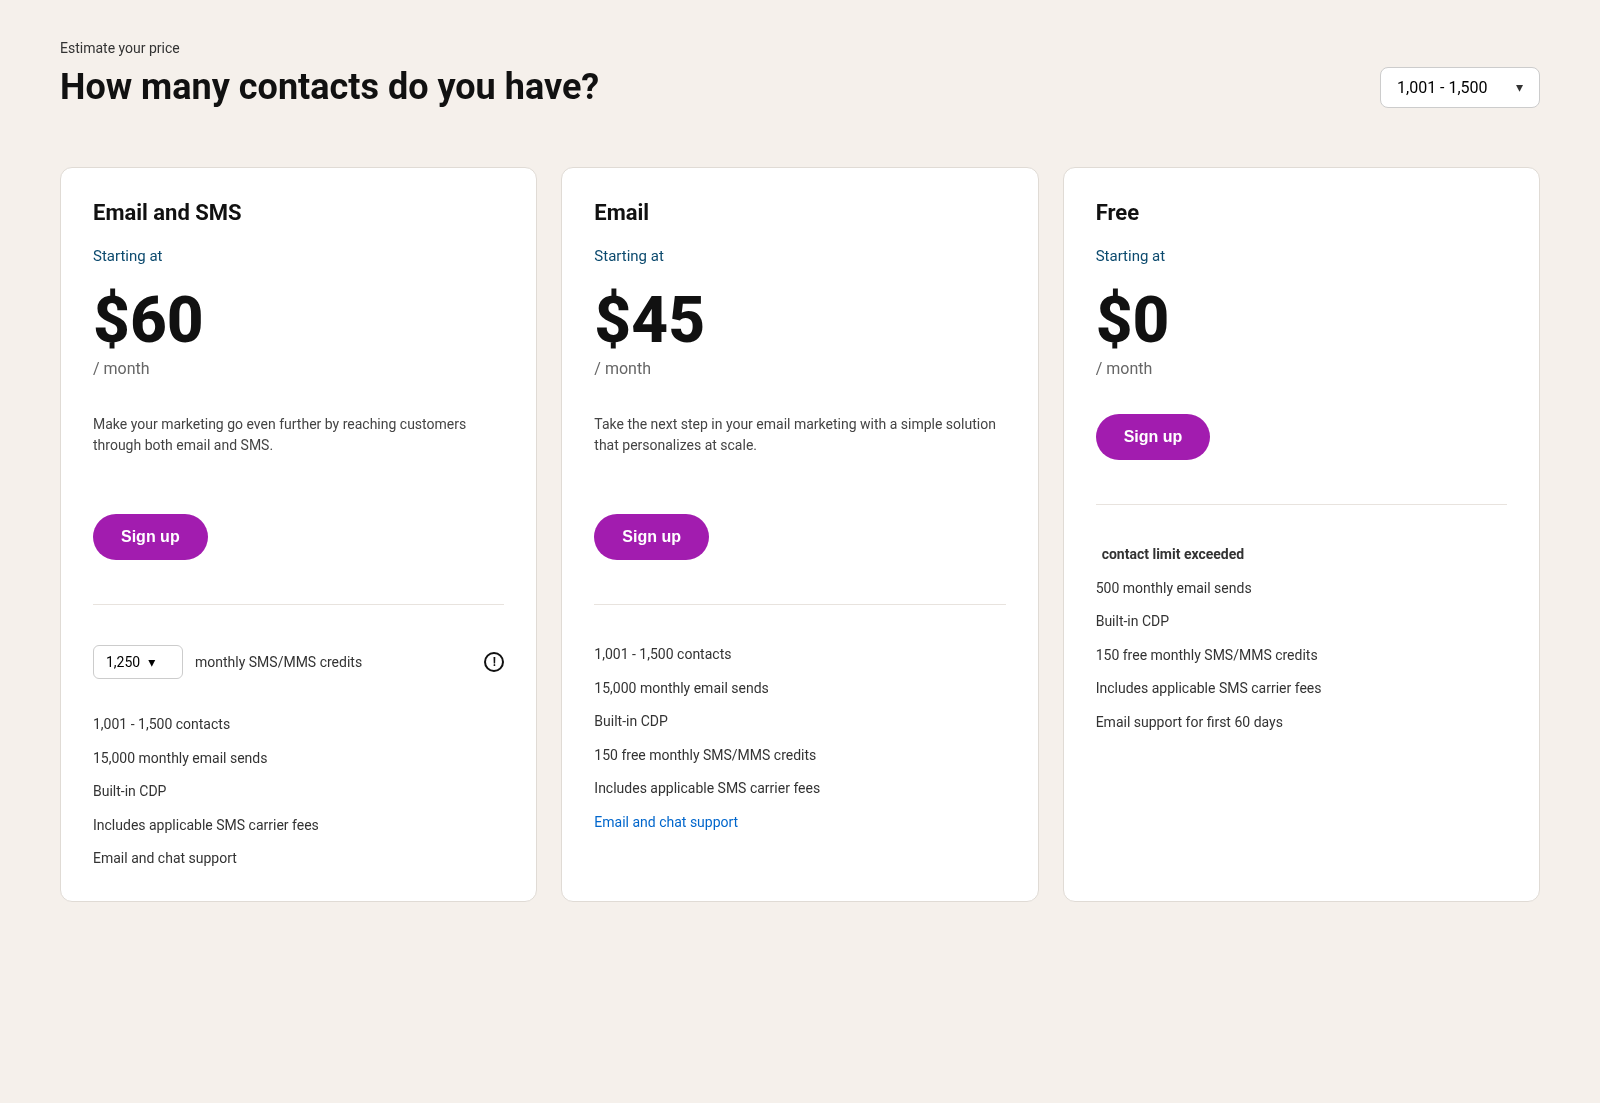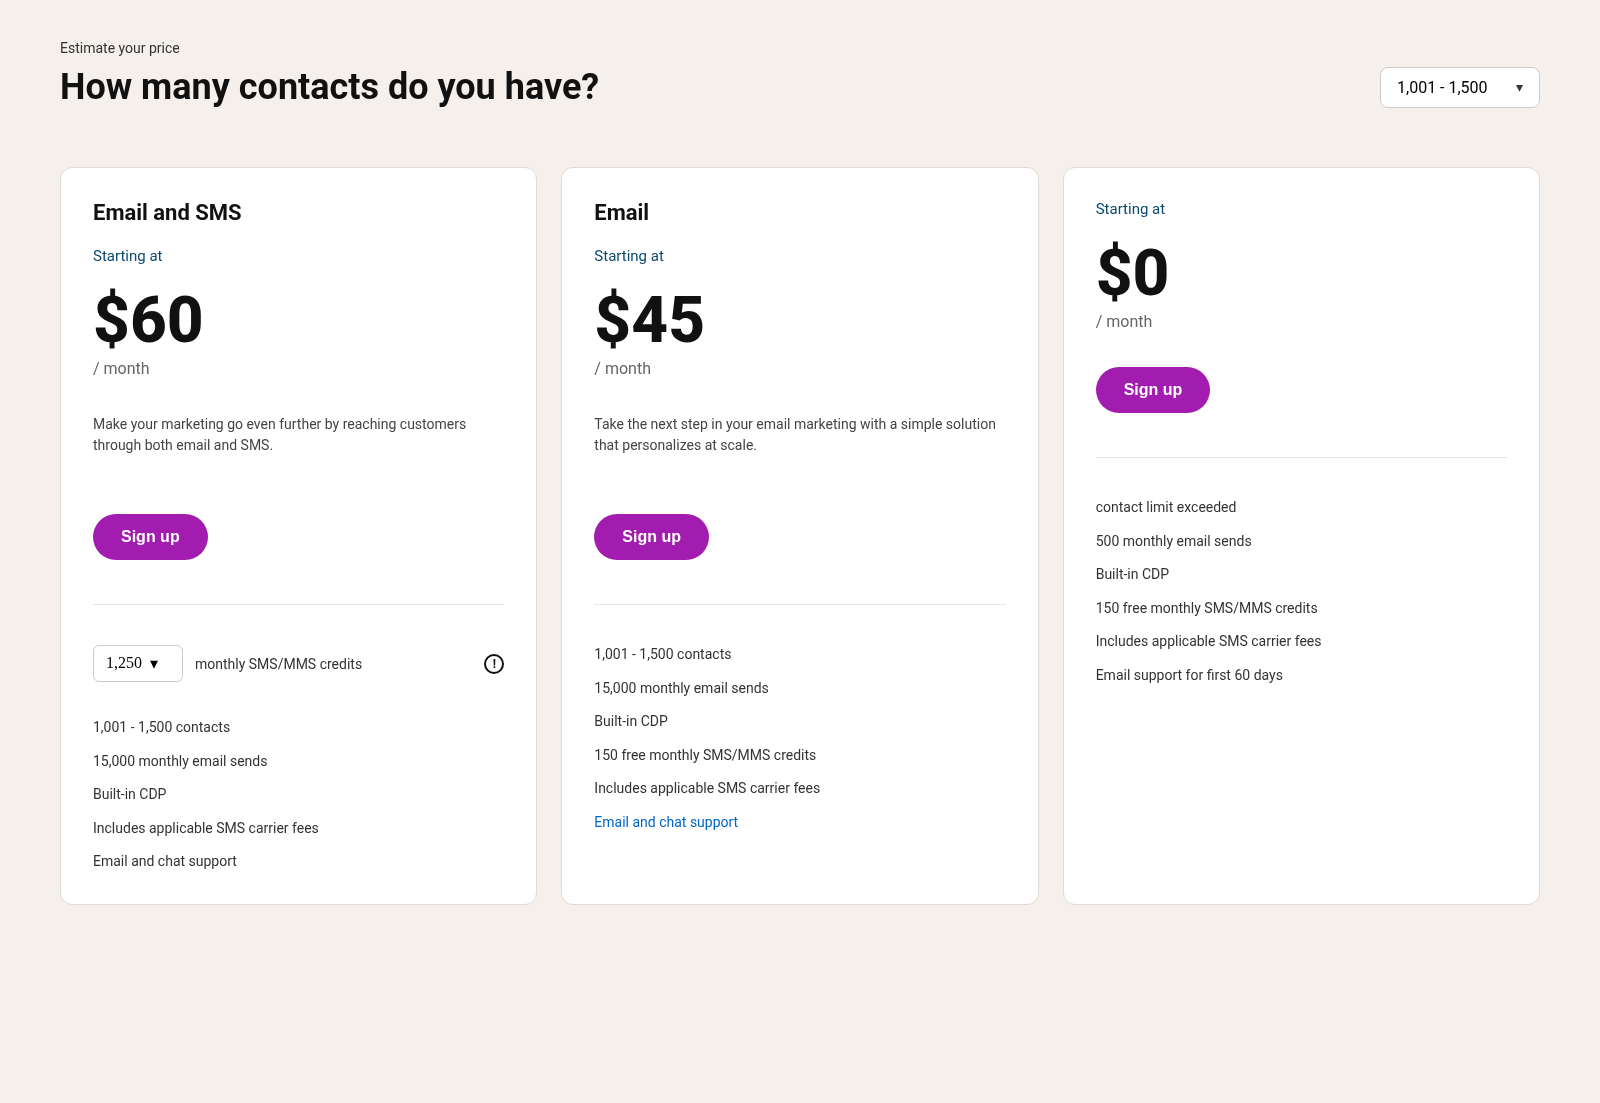--- a/index.html
+++ b/index.html
@@ -258,6 +258,7 @@
       </ul>
     </div>
     <div class="plan-card">
+      <div class="plan-name">Free</div>
       <div class="starting-at">Starting at</div>
       <div class="price-row">
         <span class="price-amount">$0</span>

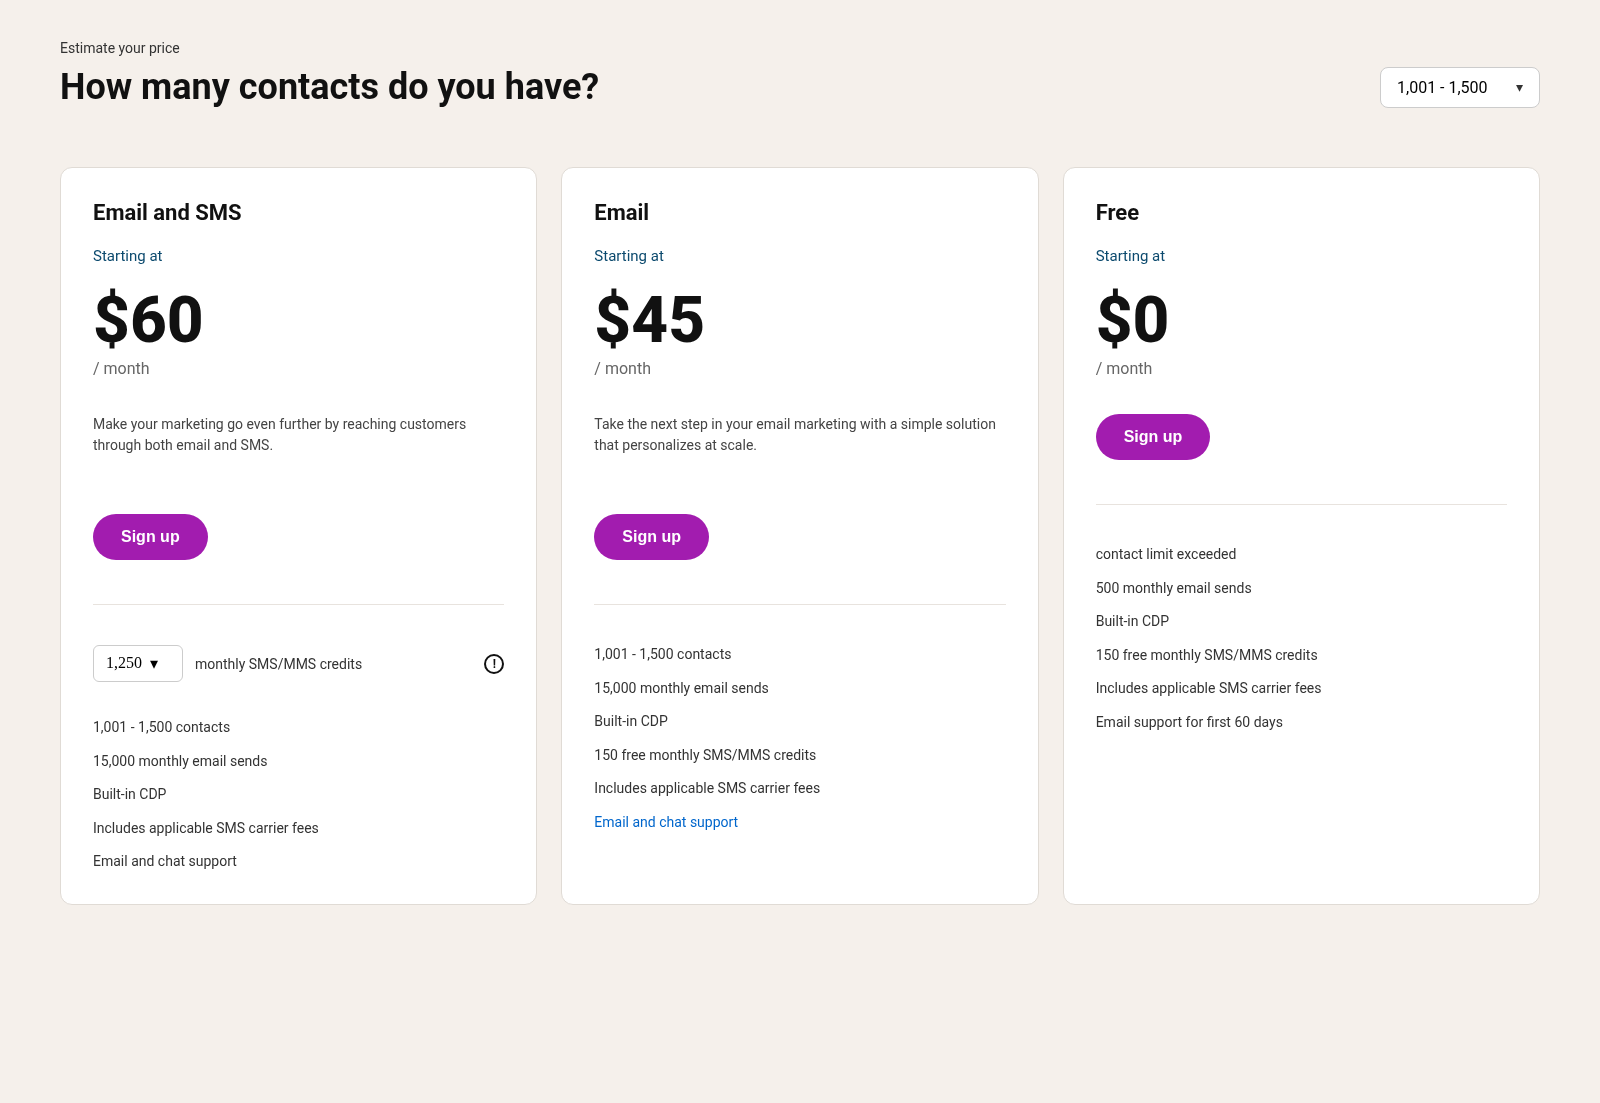--- a/index.html
+++ b/index.html
@@ -187,7 +187,8 @@
     }
 
     .feature-item.bold-text {
-      font-weight: 400;
+      font-weight: 700;
+      margin-left: 6px;
     }
 
     .feature-item.link-style {

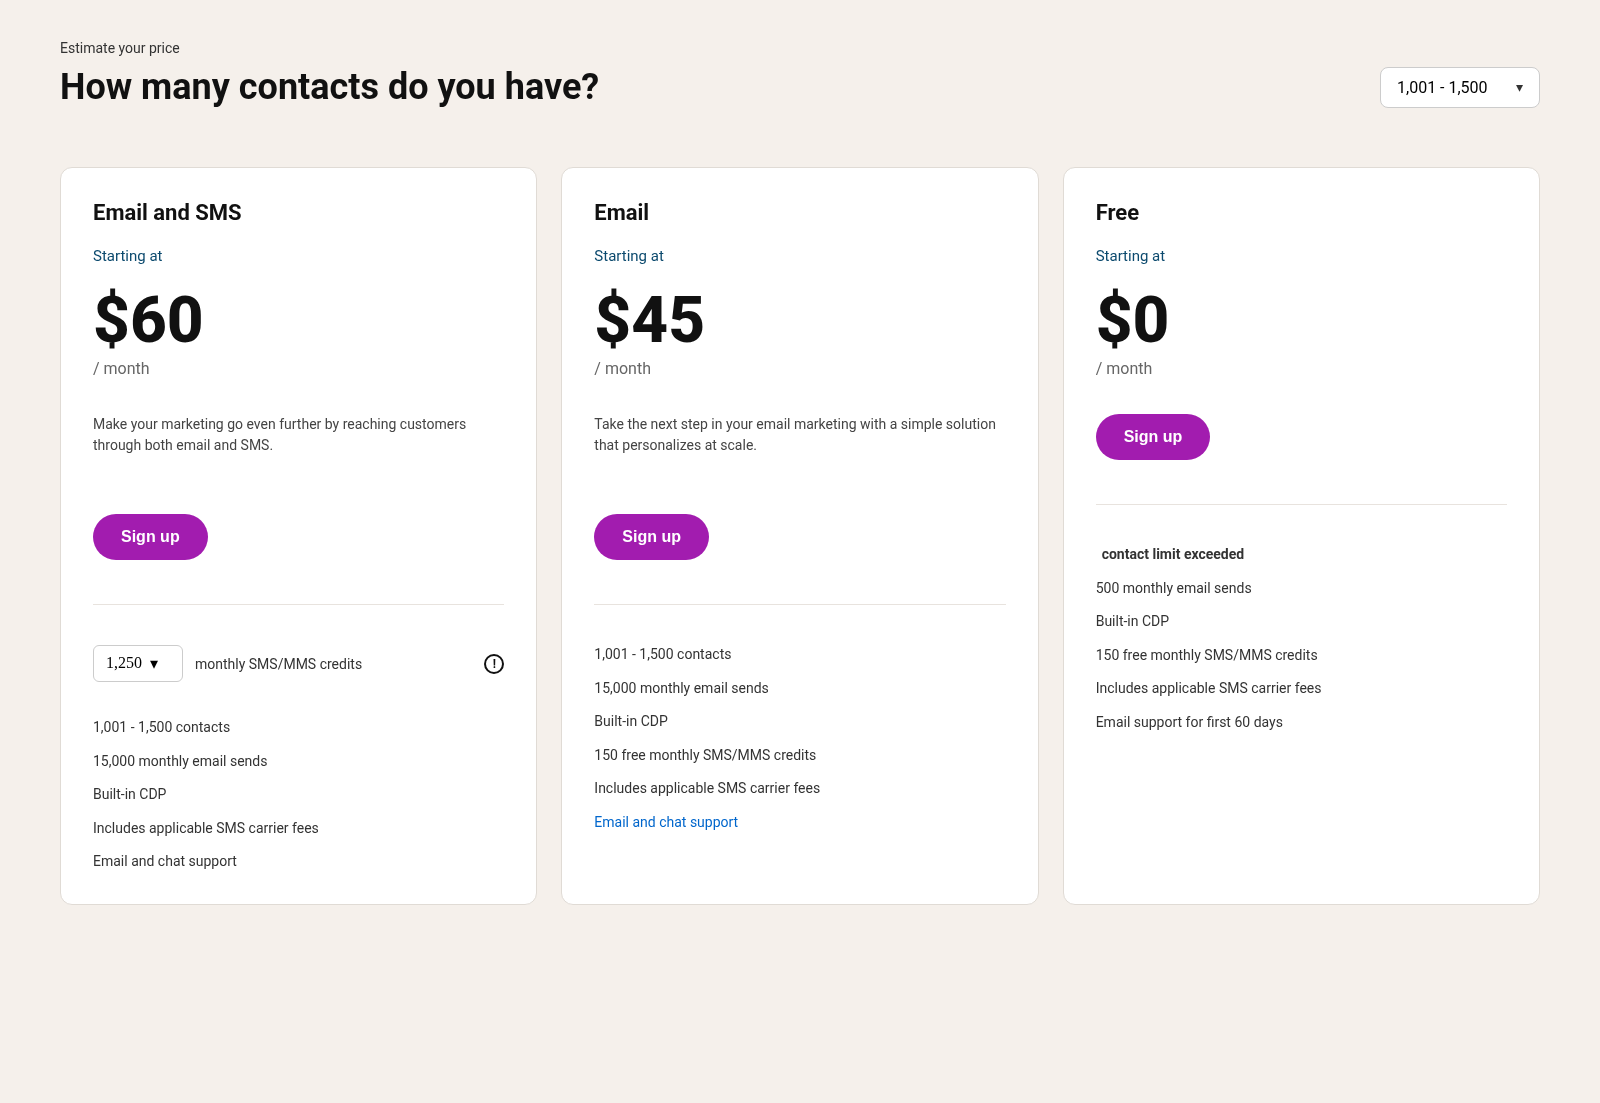--- a/index.html
+++ b/index.html
@@ -140,16 +140,15 @@
 
     .sms-dropdown {
       display: flex;
-      align-items: flex-start;
+      align-items: flex-end;
       gap: 8px;
       background: #fff;
       border: 1px solid #ccc;
       border-radius: 6px;
       padding: 8px 12px;
-      font-size: 16px;
+      font-size: 14px;
       cursor: pointer;
       min-width: 90px;
-      font-family: Liberation Serif, serif;
     }
 
     .sms-label {

